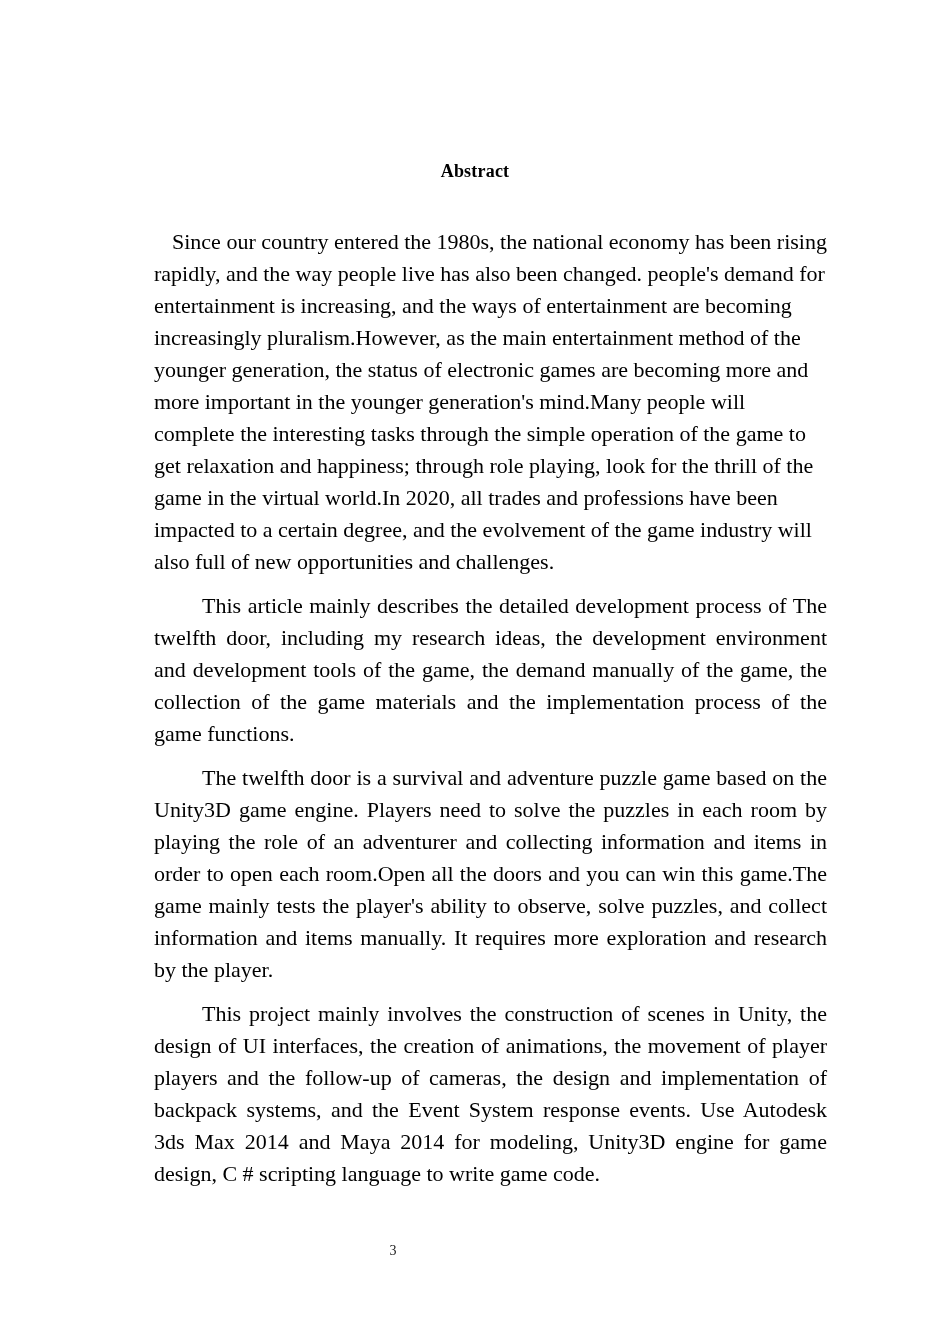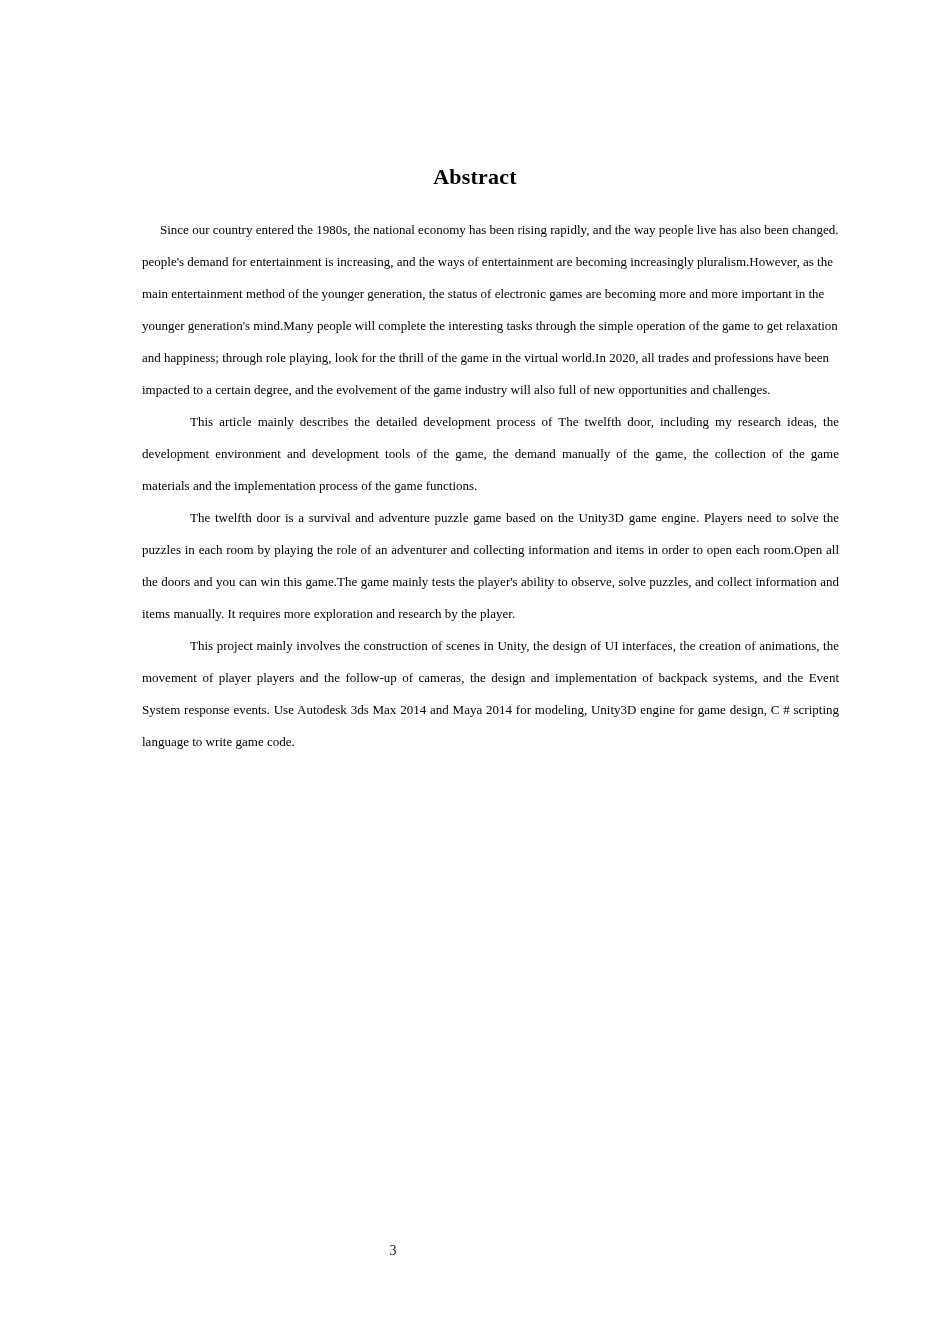--- a/index.html
+++ b/index.html
@@ -24,7 +24,7 @@
     top: 149px;
     width: 950px;
     text-align: center;
-    font-size: 22px;
+    font-size: 18px;
     font-weight: bold;
     letter-spacing: 0.2px;
     font-family: "Liberation Serif", "DejaVu Serif", serif;

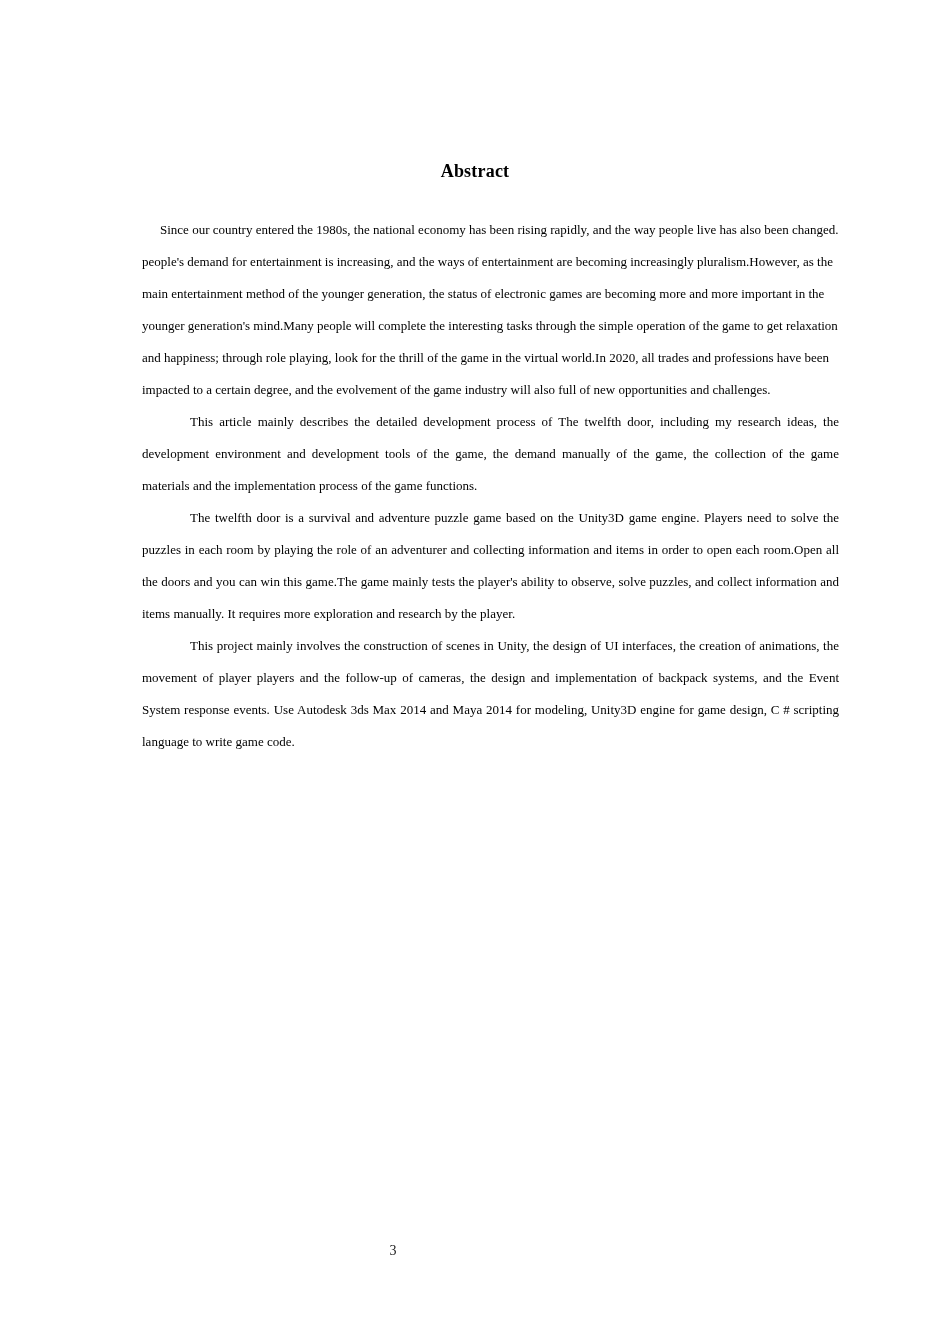--- a/index.html
+++ b/index.html
@@ -36,8 +36,8 @@
     width: 697px;
   }
   p.para {
-    margin: 0;
-    font-size: 13px;
+    margin: 12px;
+    font-size: 22px;
     line-height: 32px;
     text-align: left;
     hyphens: none;

